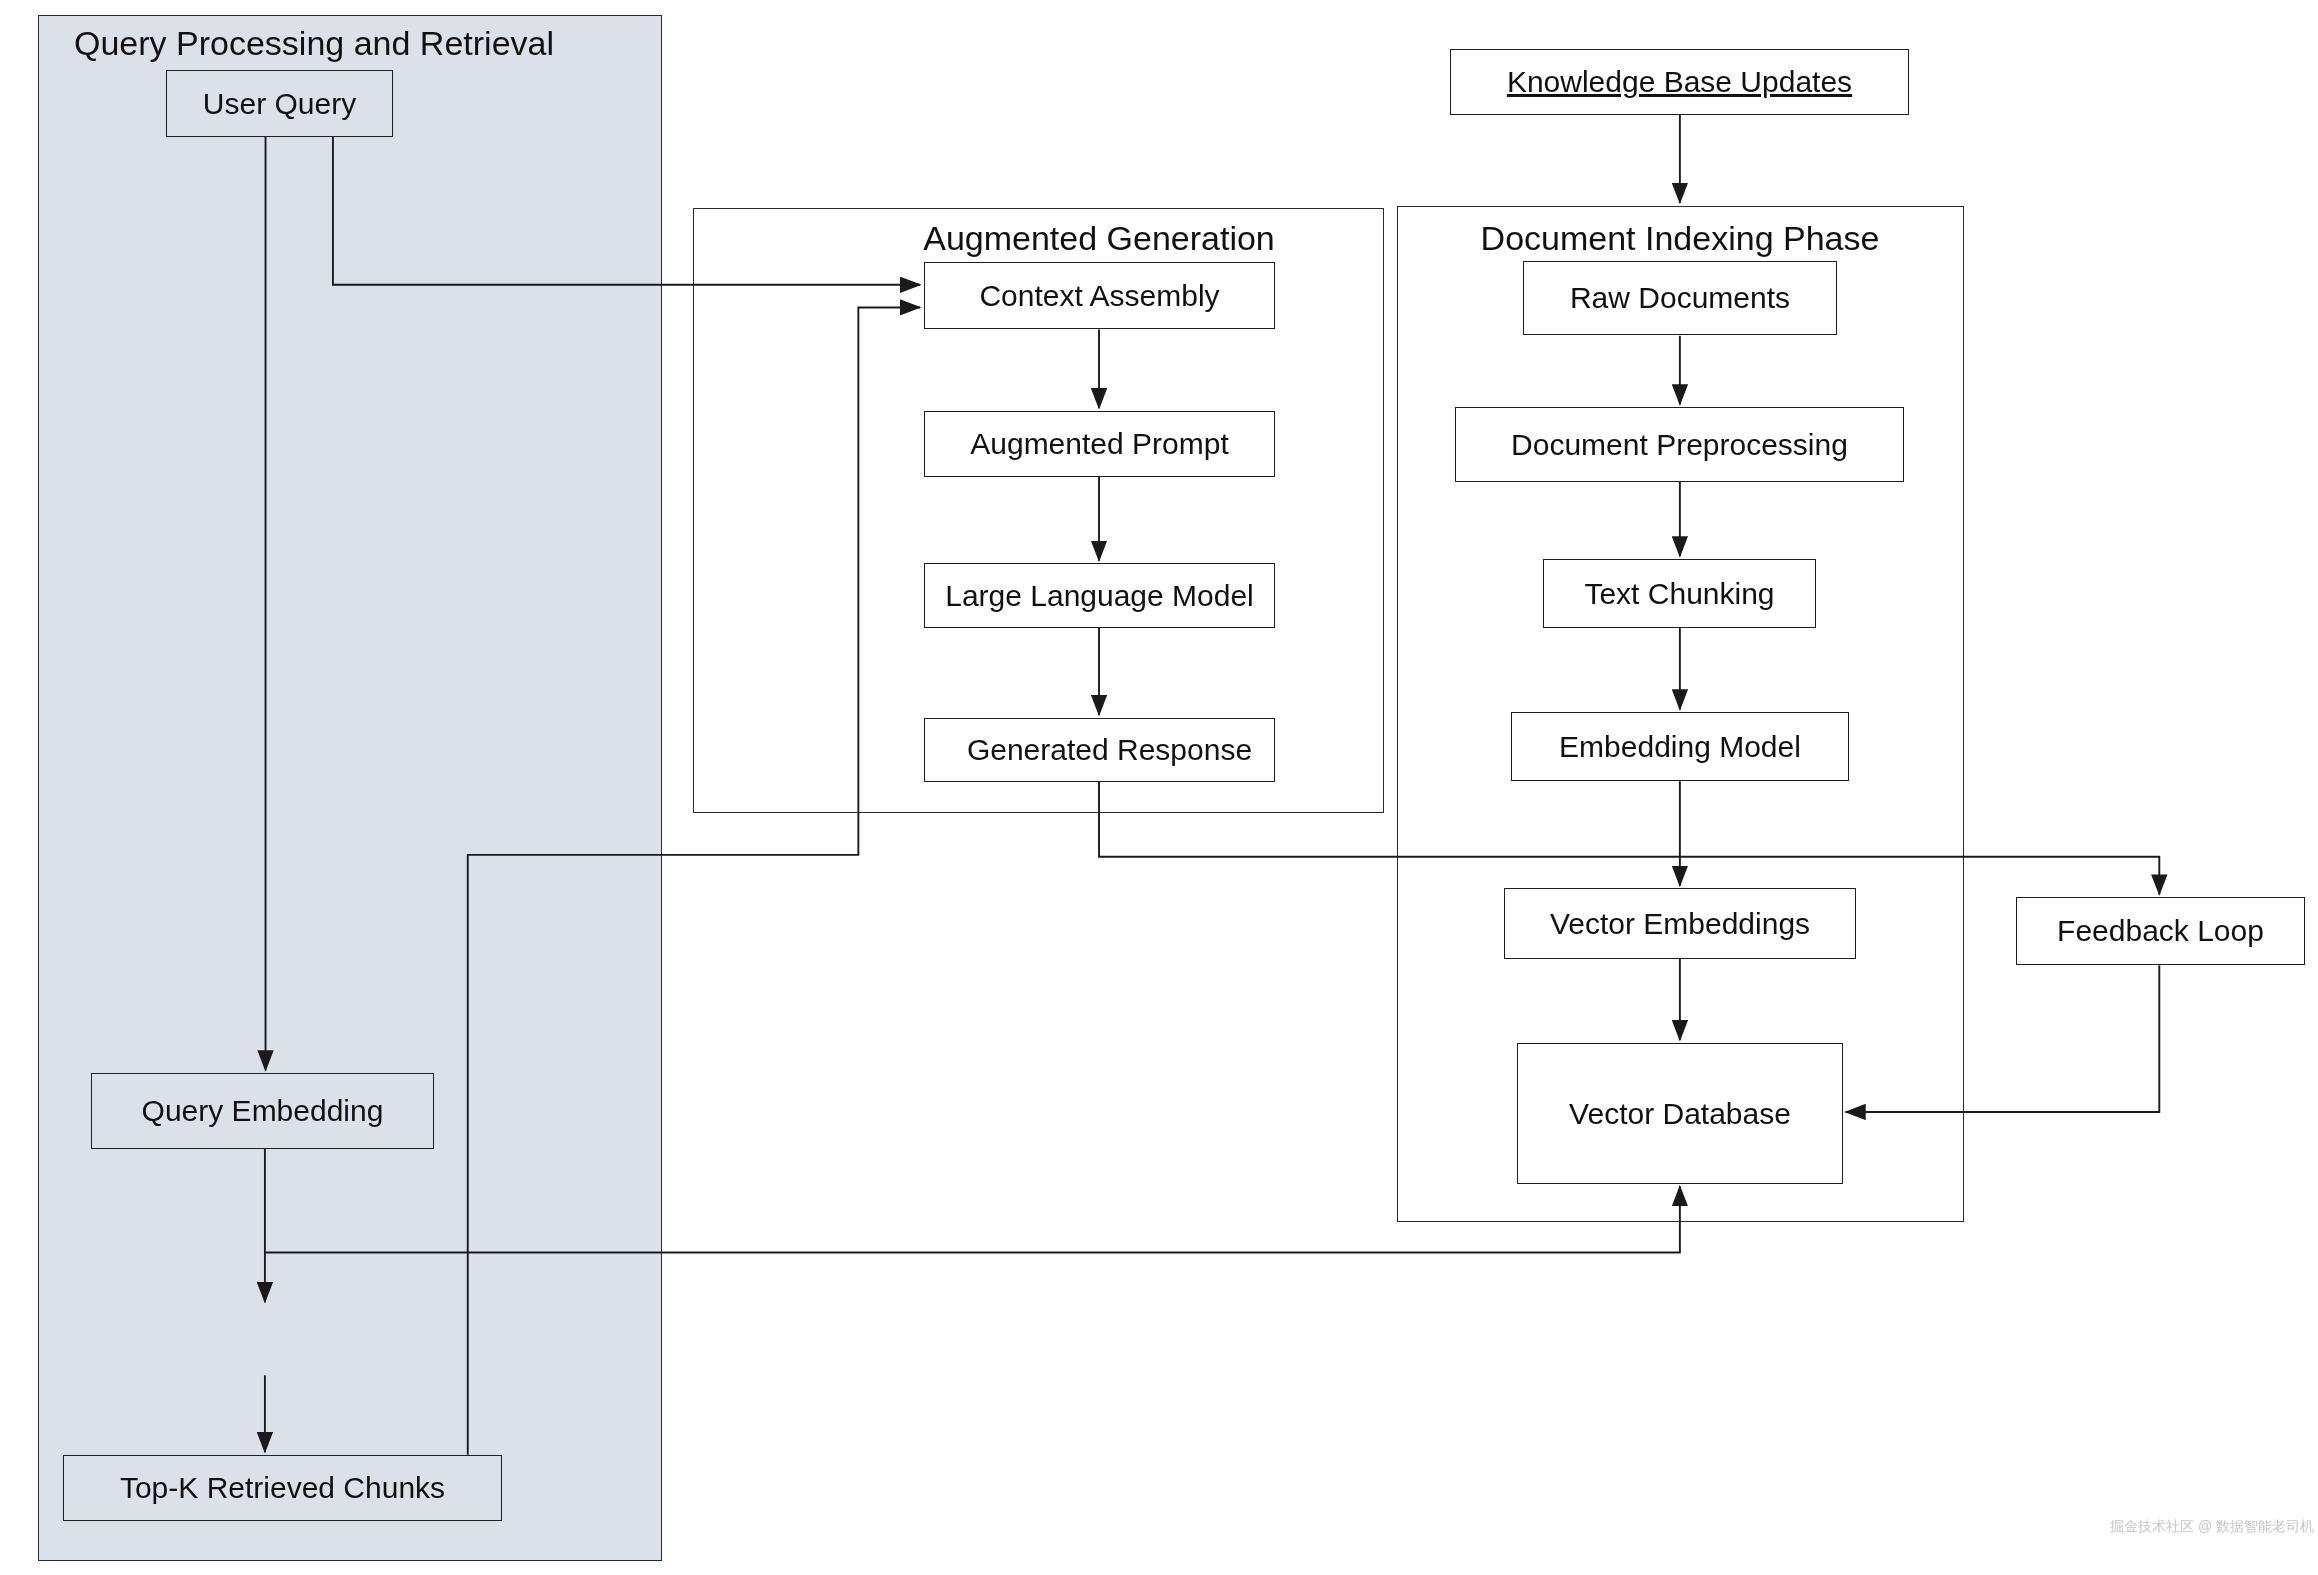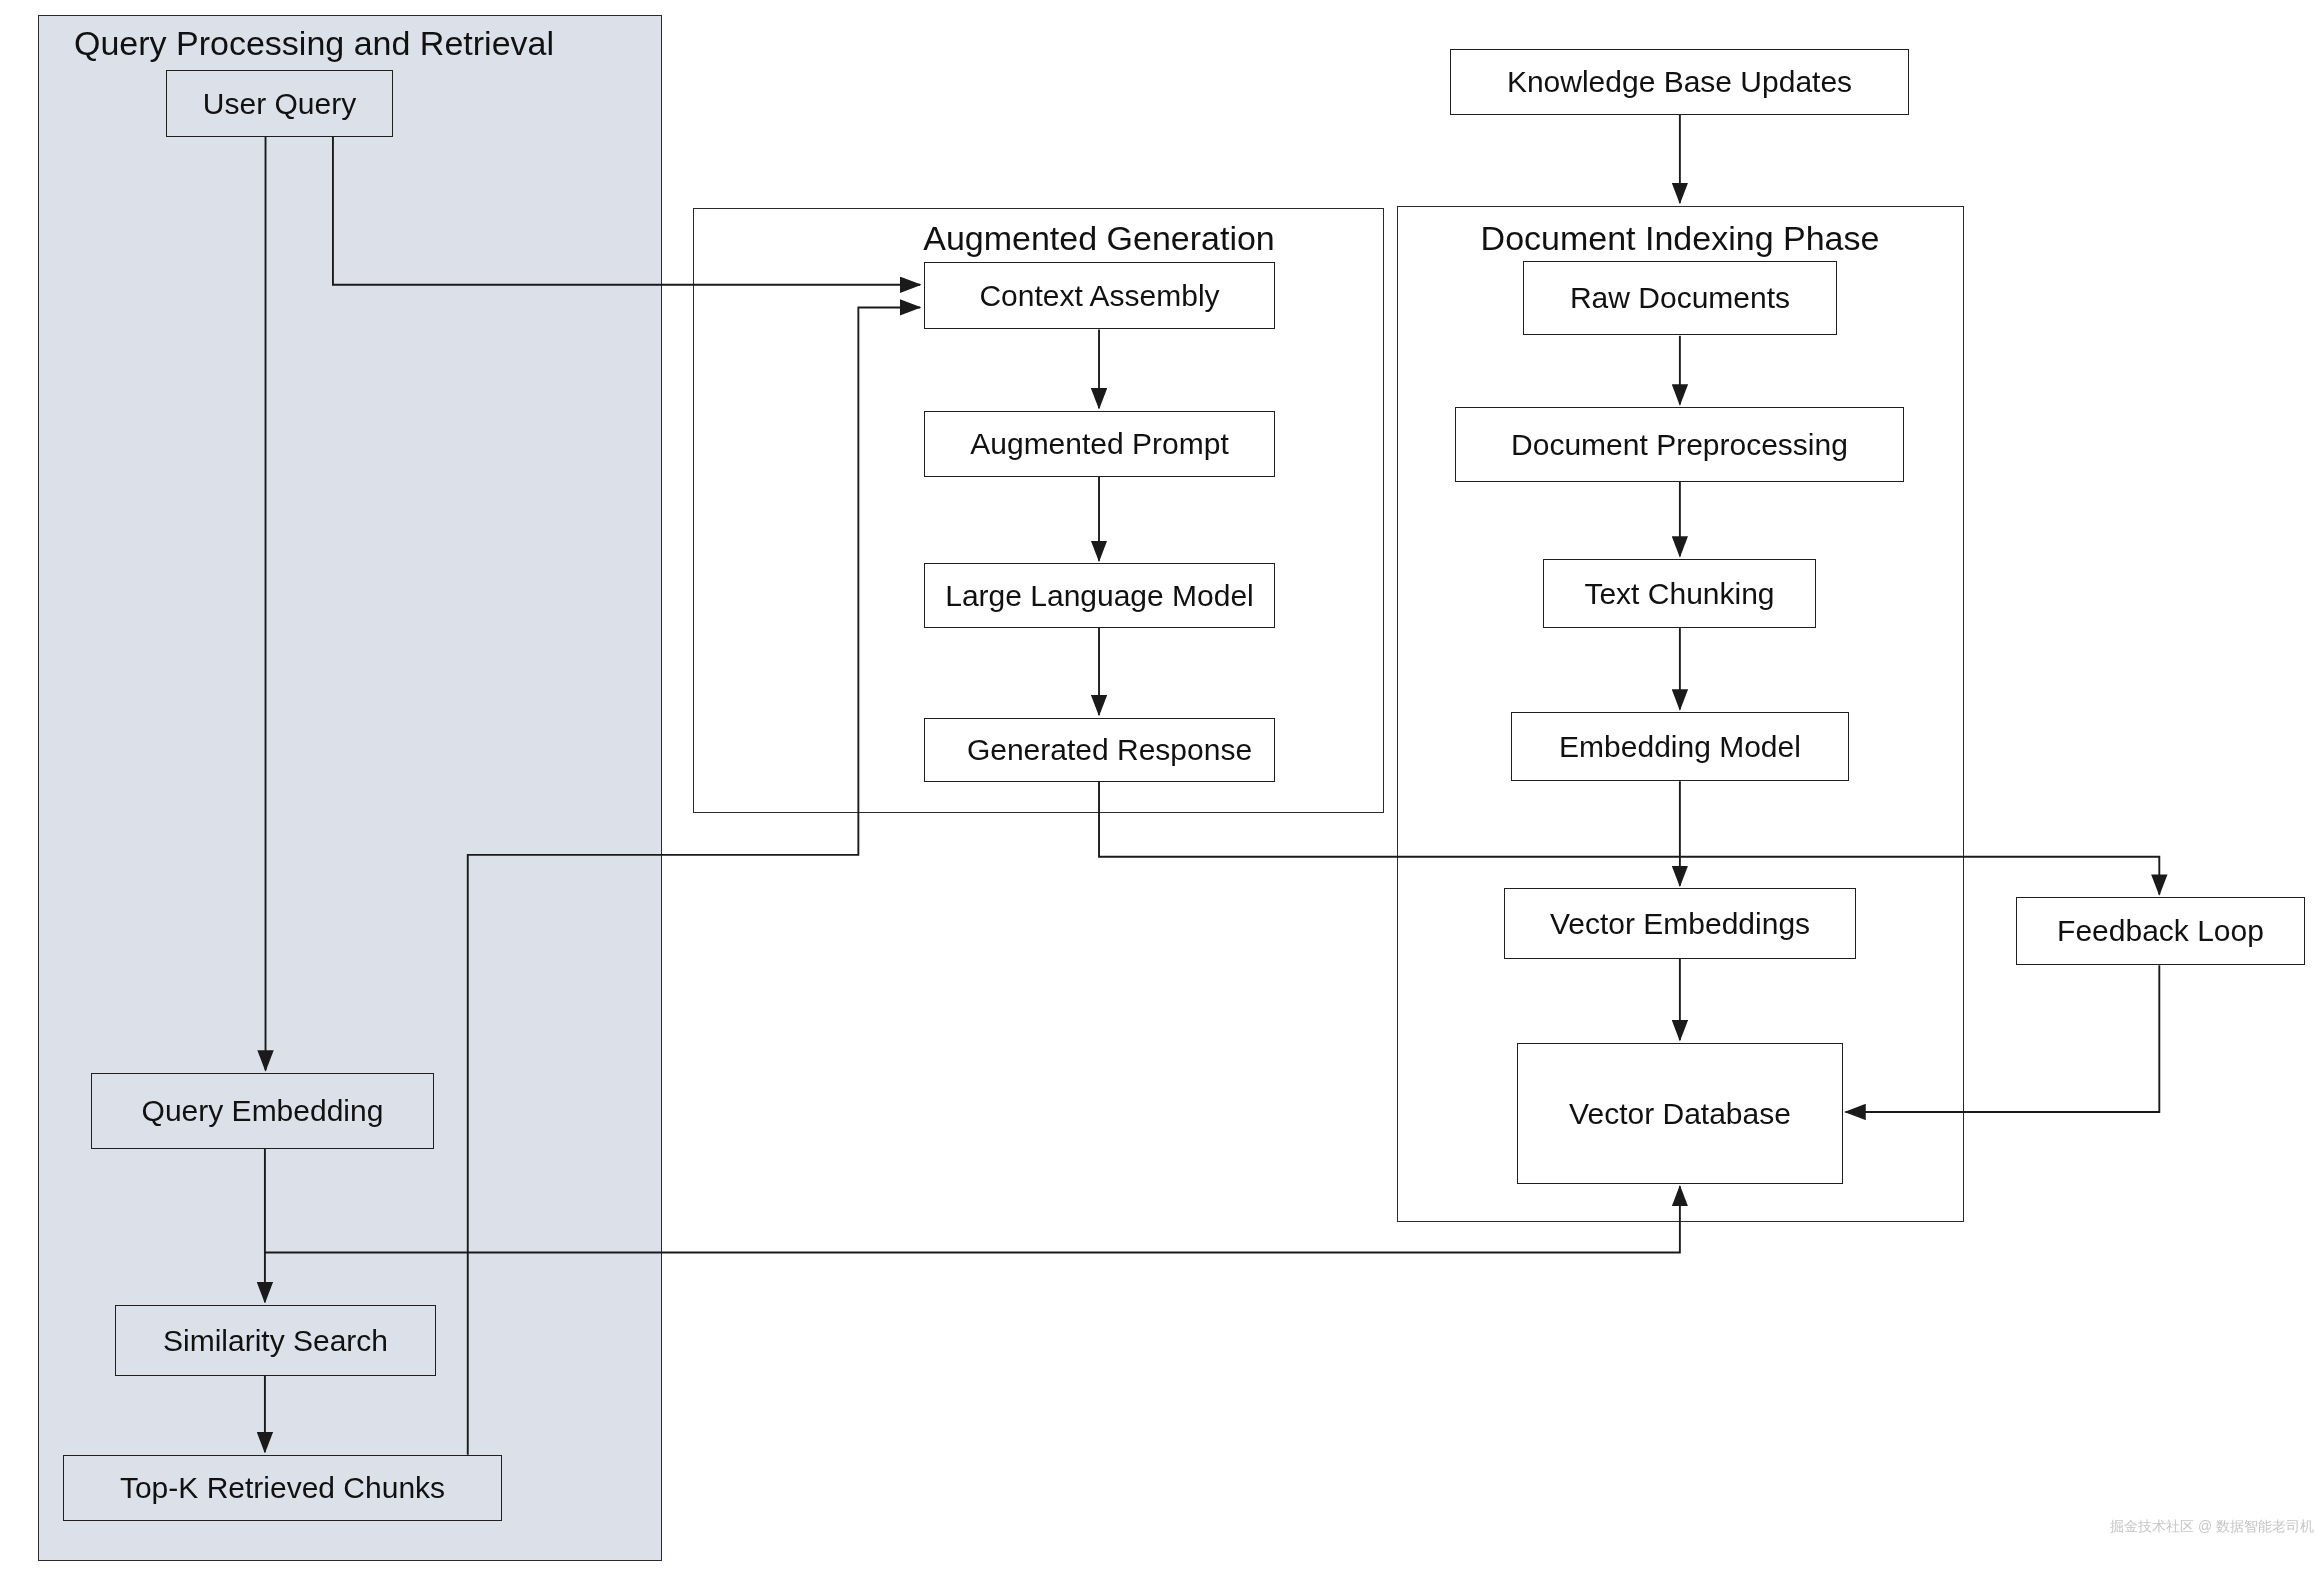--- a/index.html
+++ b/index.html
@@ -87,7 +87,7 @@
   <div class="node" style="left:924px;top:563px;width:351px;height:65px;">Large Language Model</div>
   <div class="node" style="left:924px;top:718px;width:351px;height:64px;padding-left:20px;">Generated Response</div>
 
-  <div class="node" style="left:1450px;top:49px;width:459px;height:66px;">Knowledge Base Updates</div>
+  <div class="node" style="left:1450px;top:49px;width:459px;height:66px;text-decoration:underline;">Knowledge Base Updates</div>
   <div class="node" style="left:1523px;top:261px;width:314px;height:74px;">Raw Documents</div>
   <div class="node" style="left:1455px;top:407px;width:449px;height:75px;">Document Preprocessing</div>
   <div class="node" style="left:1543px;top:559px;width:273px;height:69px;">Text Chunking</div>

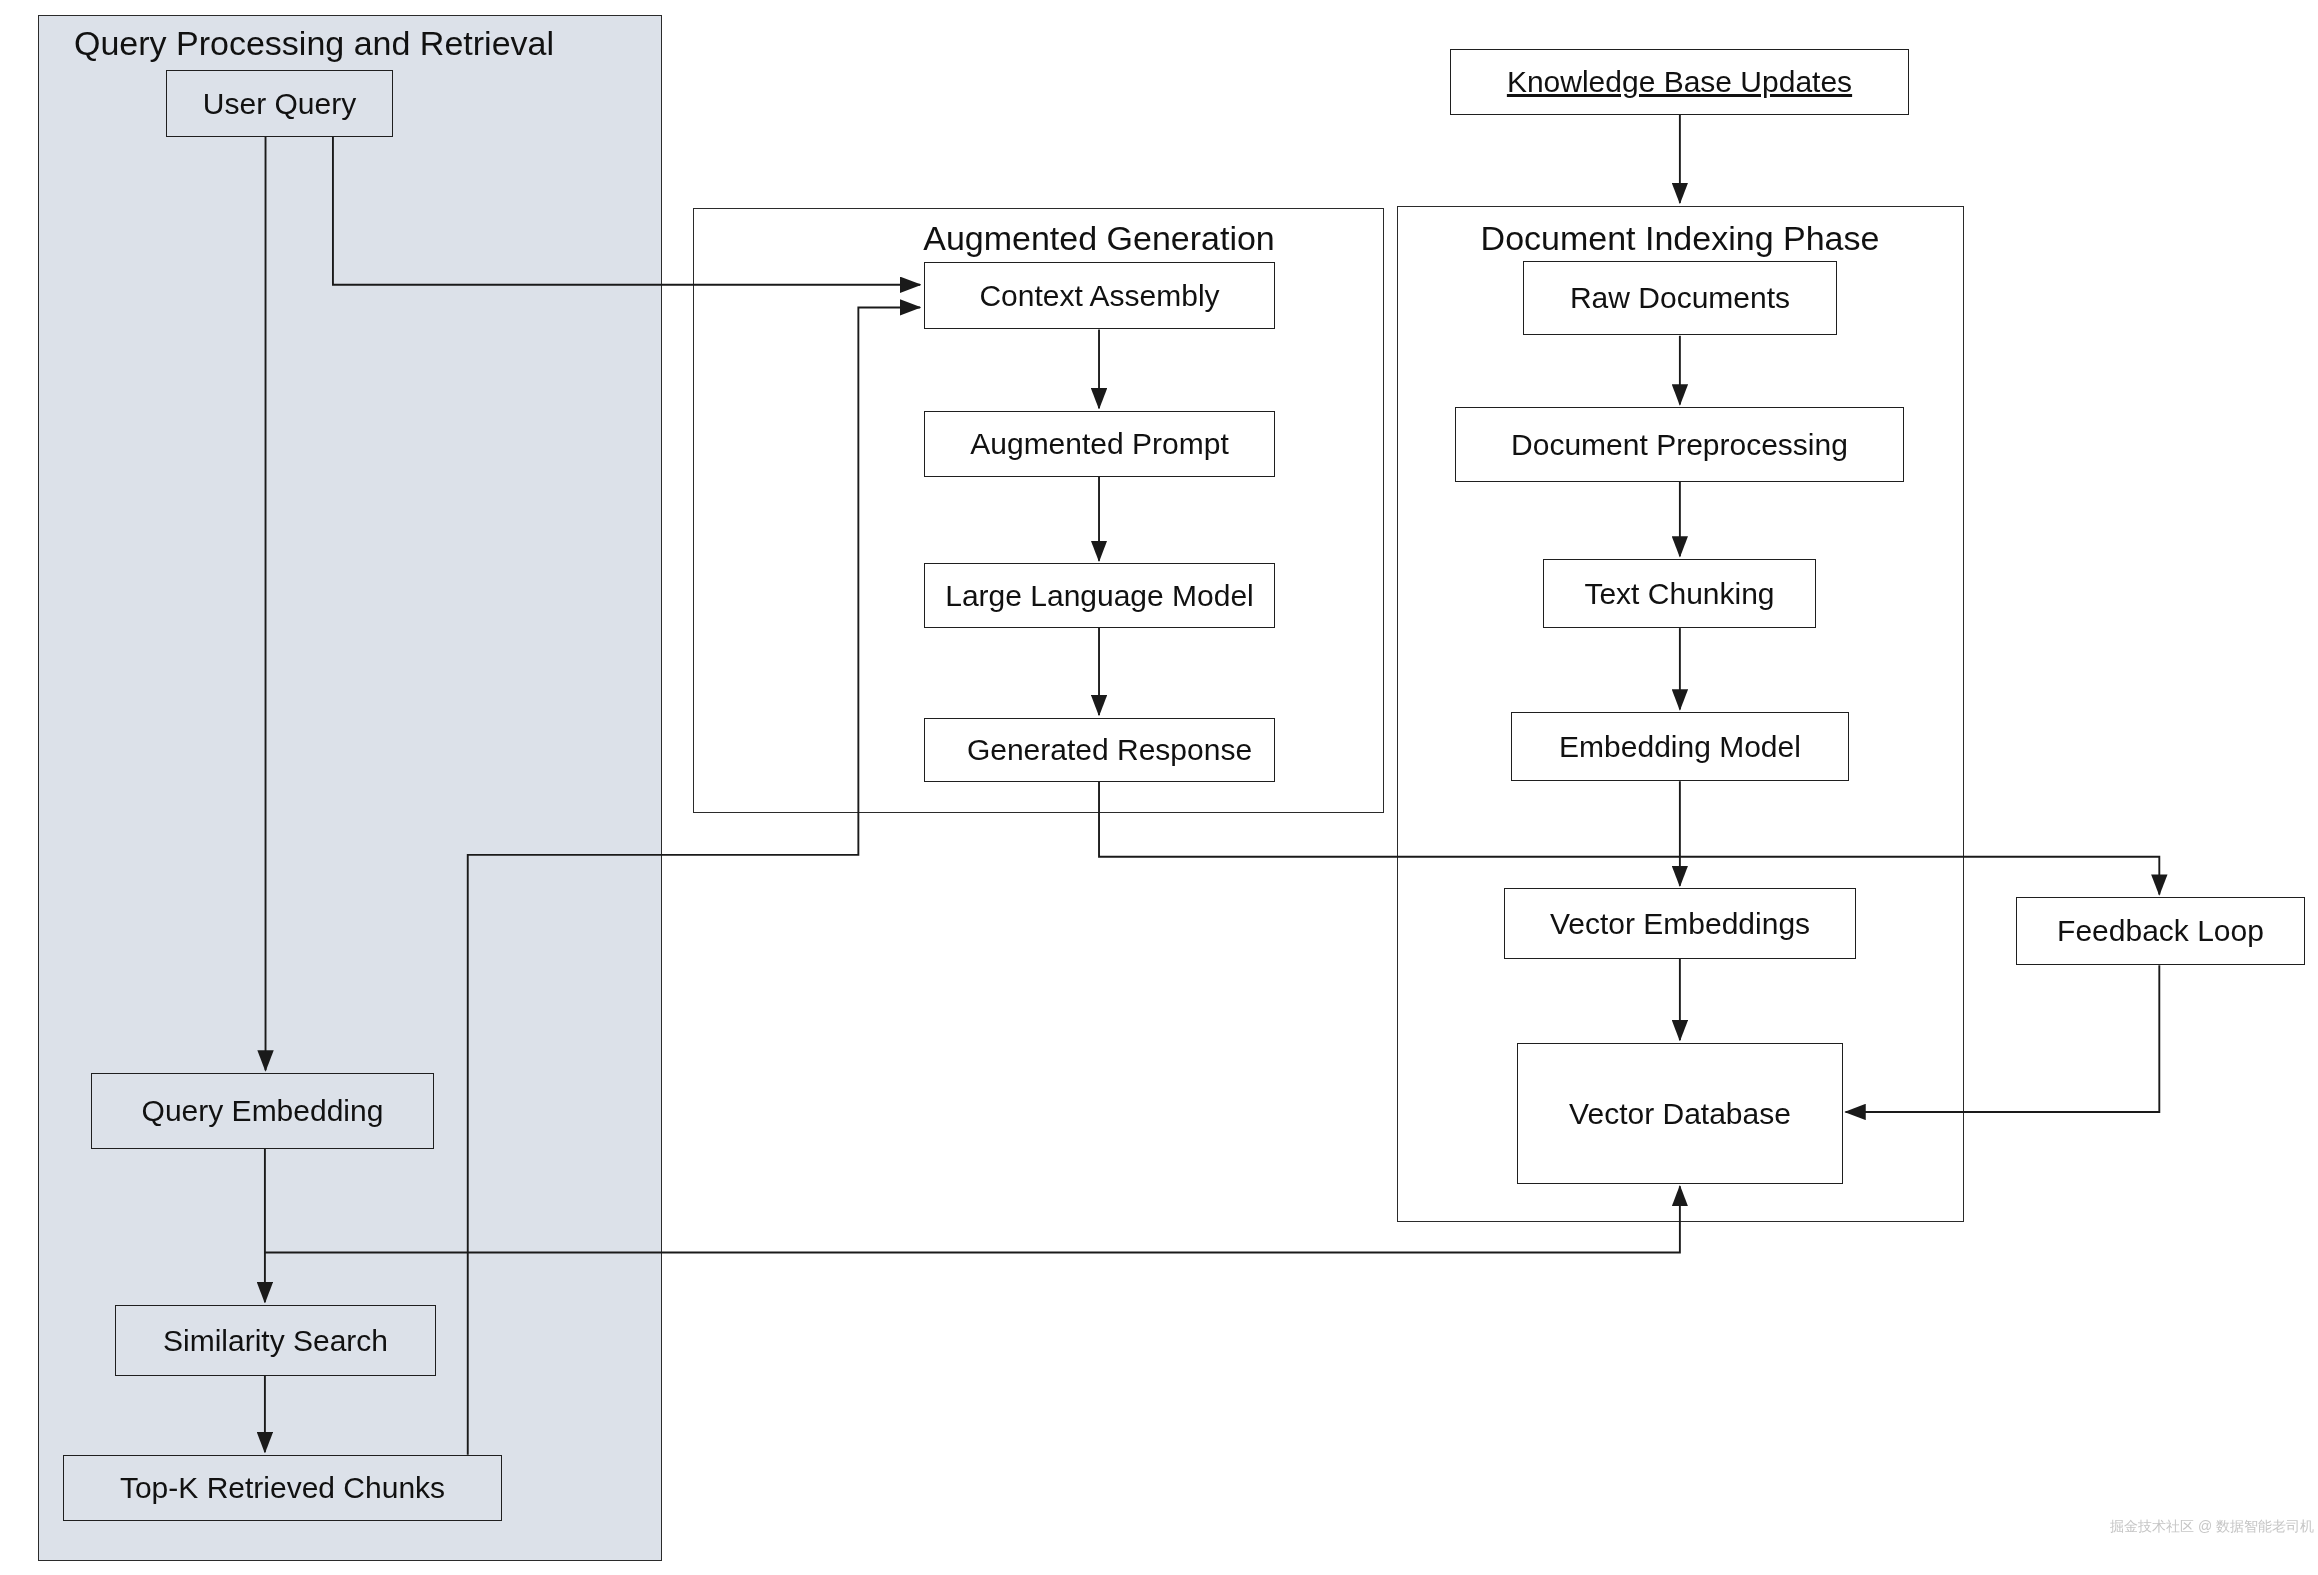--- a/index.html
+++ b/index.html
@@ -79,7 +79,6 @@
 
   <div class="node on-shaded" style="left:166px;top:70px;width:227px;height:67px;">User Query</div>
   <div class="node on-shaded" style="left:91px;top:1073px;width:343px;height:76px;">Query Embedding</div>
-  <div class="node on-shaded" style="left:115px;top:1305px;width:321px;height:71px;">Similarity Search</div>
   <div class="node on-shaded" style="left:63px;top:1455px;width:439px;height:66px;">Top-K Retrieved Chunks</div>
 
   <div class="node" style="left:924px;top:262px;width:351px;height:67px;">Context Assembly</div>

